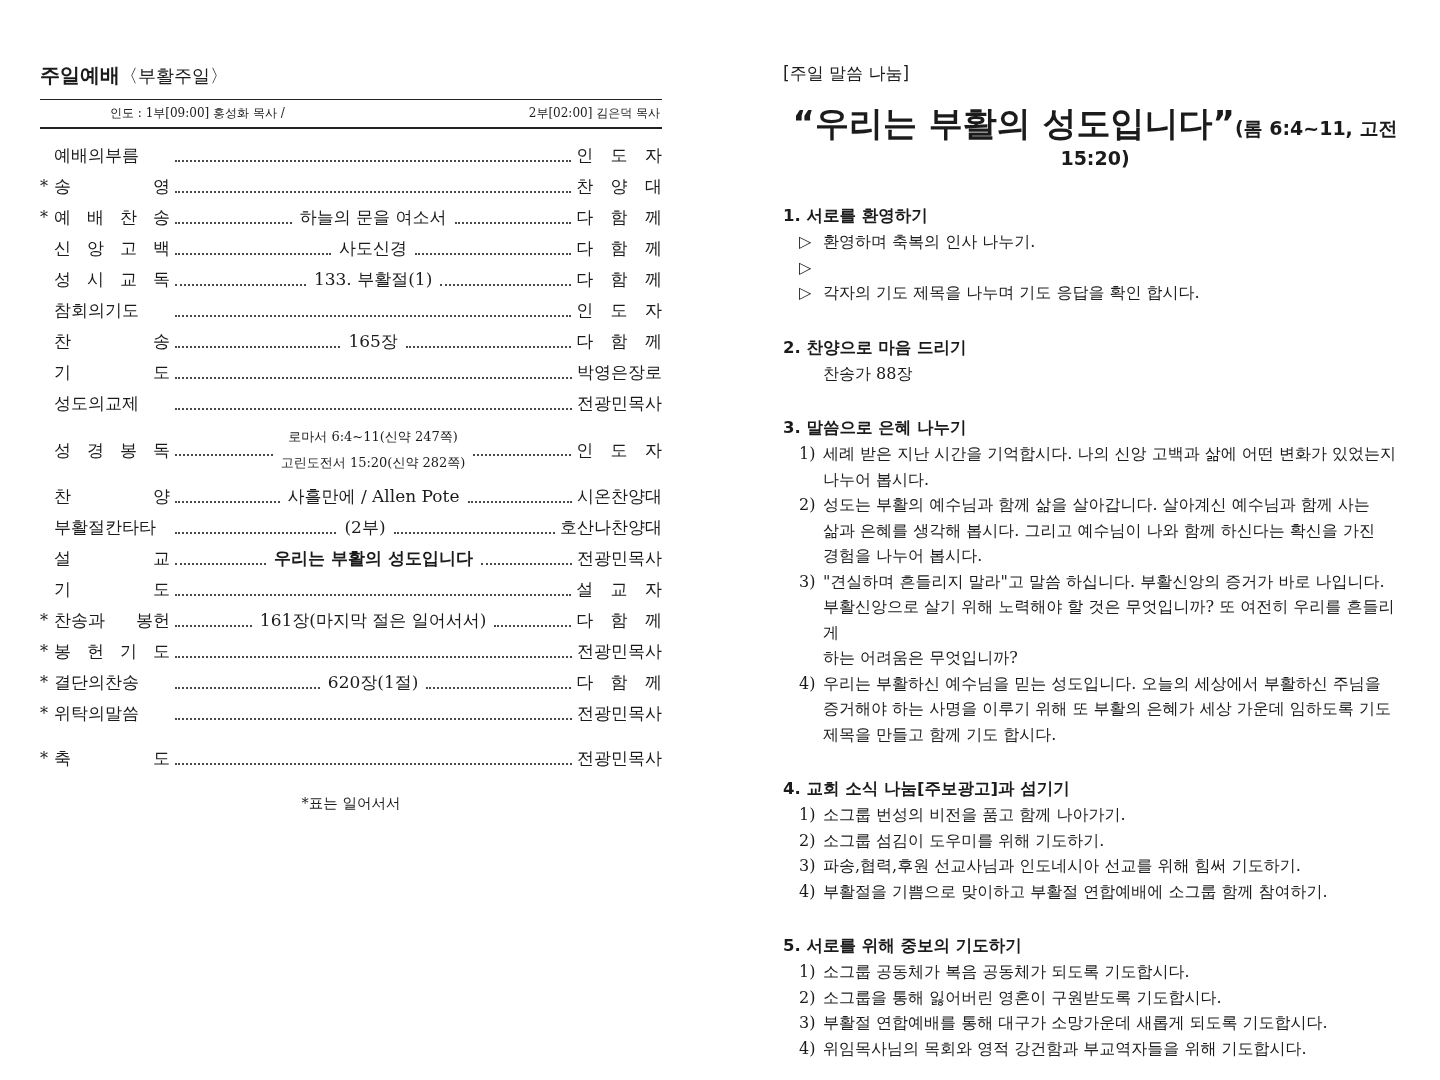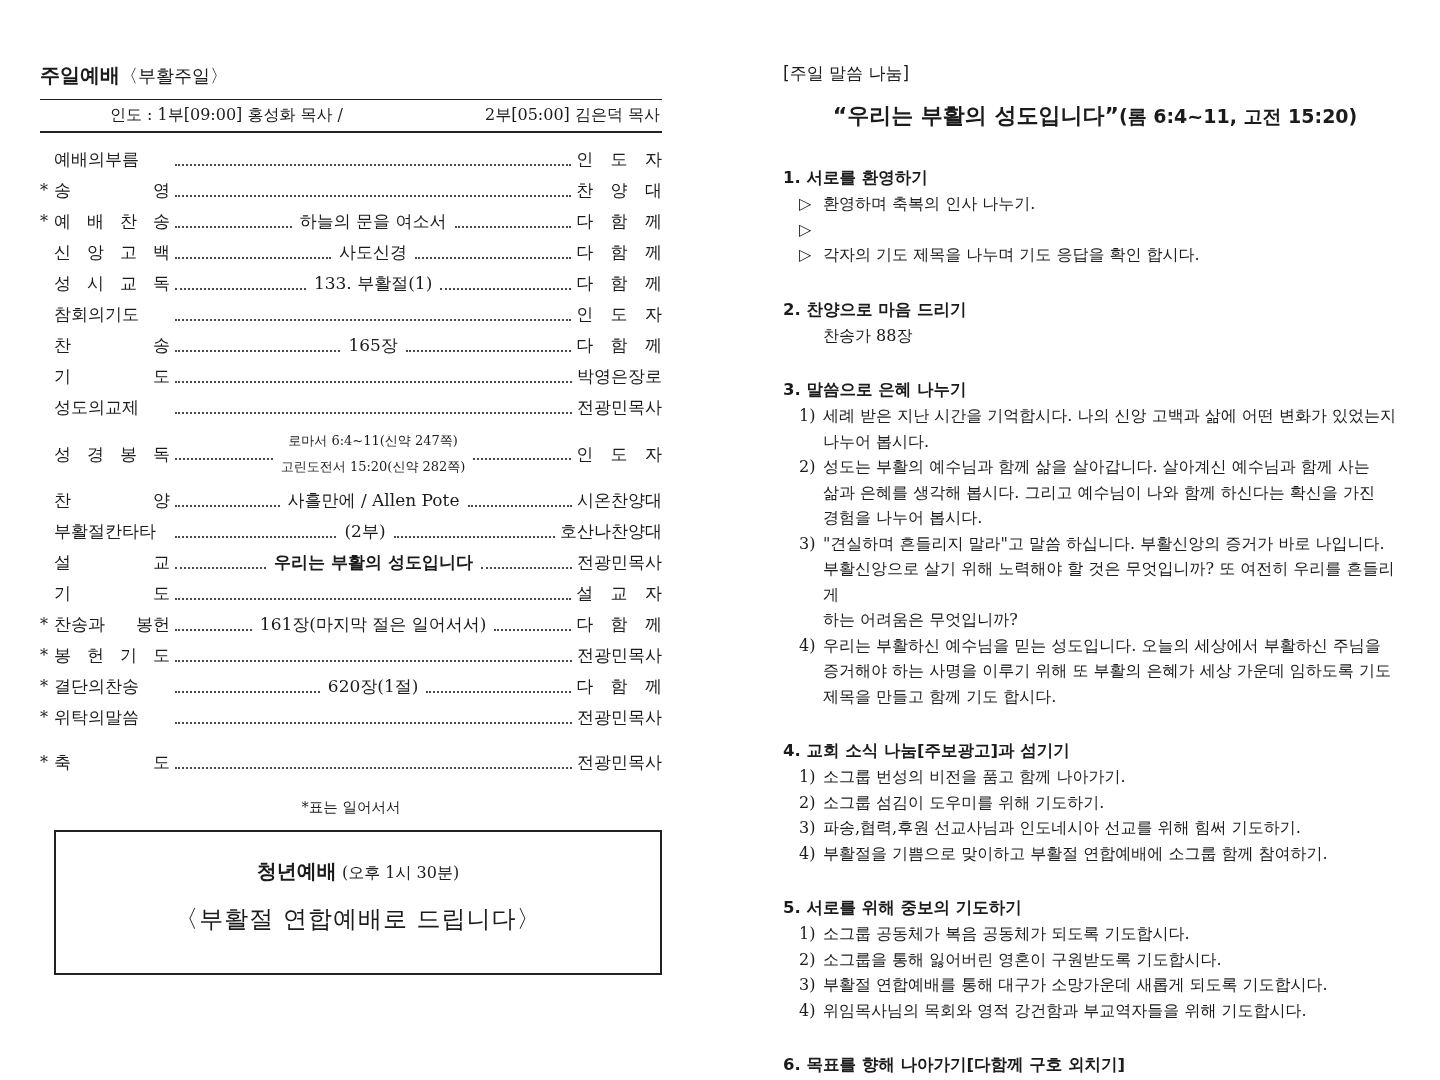--- a/index.html
+++ b/index.html
@@ -17,7 +17,7 @@
   .lp-title{font-family:"DejaVu Sans","Liberation Sans",sans-serif;font-weight:bold;font-size:20px;}
   .lp-subtitle{font-size:18px;}
   .rule-thin{border-top:1.5px solid #222;margin-top:10px;}
-  .conductor{display:flex;justify-content:space-between;font-size:16px;padding:5px 2px 5px 70px;}
+  .conductor{display:flex;justify-content:space-between;font-size:12px;padding:5px 2px 5px 70px;}
   .rule-thick{border-top:2.5px solid #222;}
   #worship-list{margin-top:11px;}
   .w-row{display:flex;align-items:center;height:31px;font-size:17px;}

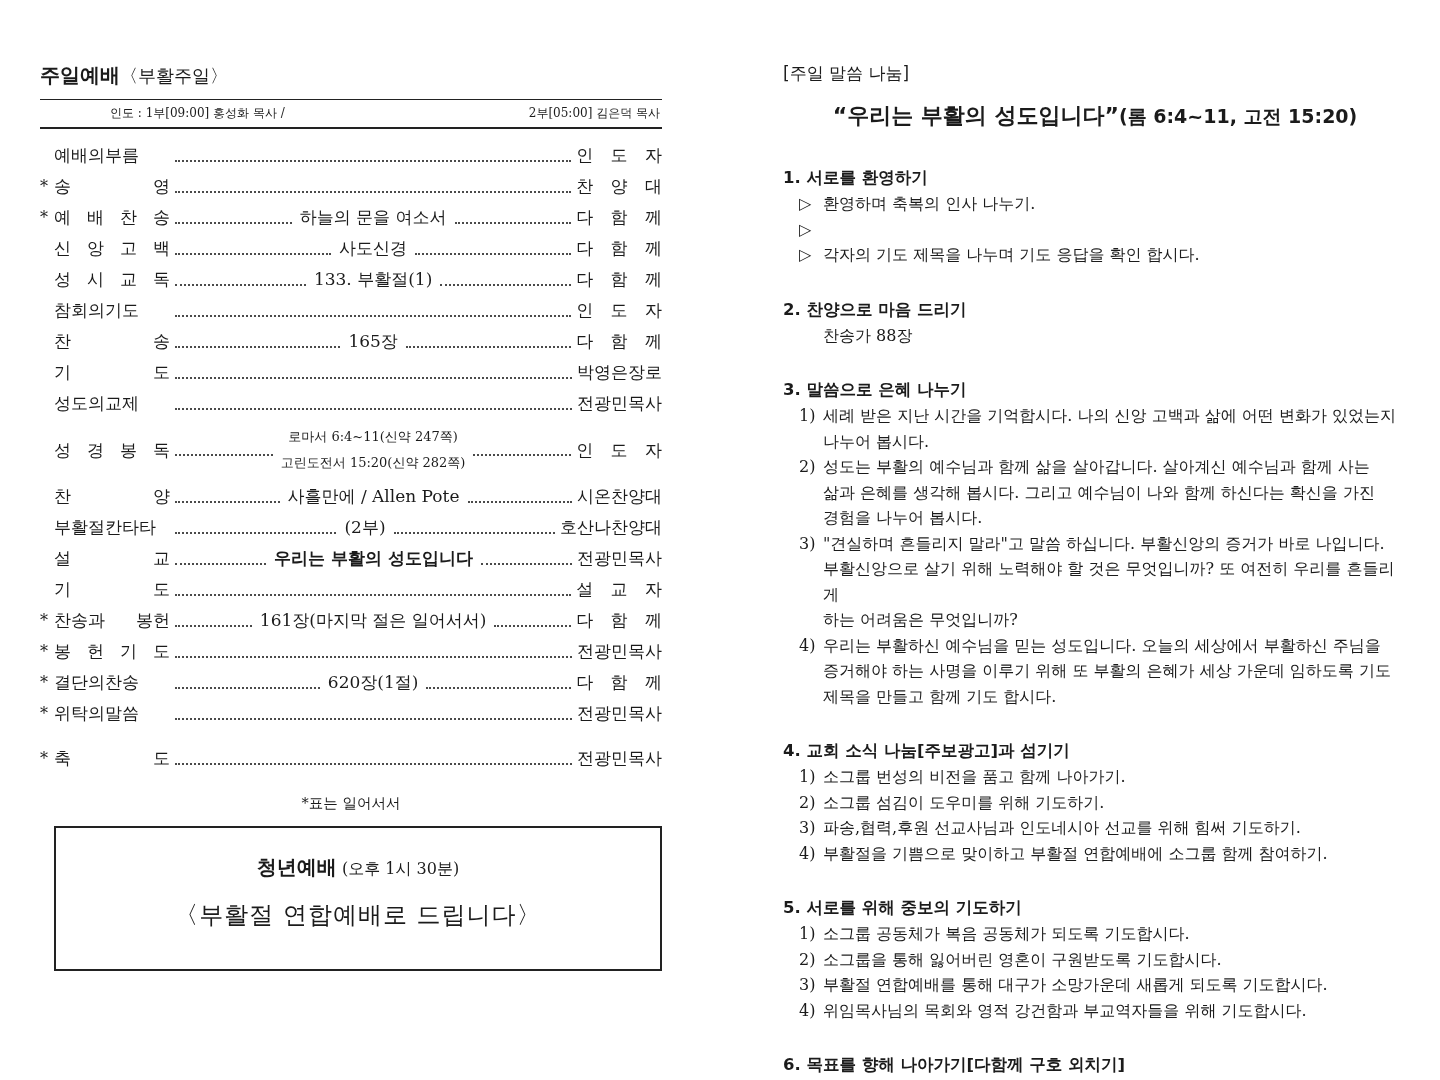--- a/index.html
+++ b/index.html
@@ -65,7 +65,7 @@
   <div class="rule-thin"></div>
   <div class="conductor">
     <span>인도 : 1부[09:00] 홍성화 목사 /</span>
-    <span>2부[05:00] 김은덕 목사</span>
+    <span>2부[02:00] 김은덕 목사</span>
   </div>
   <div class="rule-thick"></div>
 

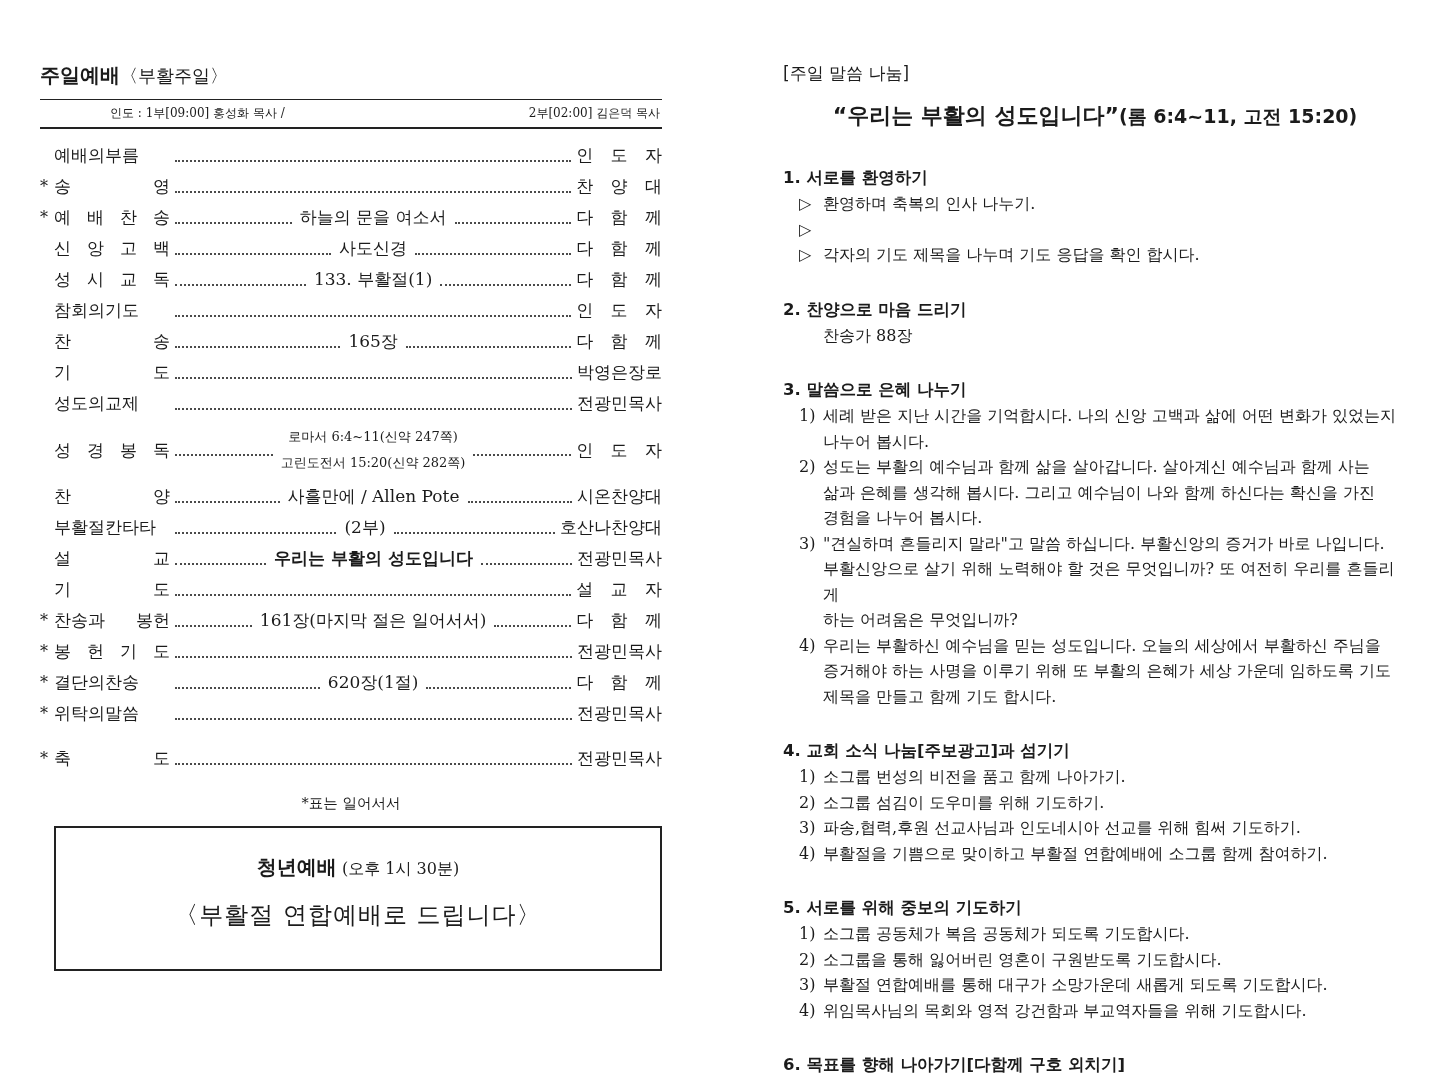--- a/index.html
+++ b/index.html
@@ -46,7 +46,7 @@
   
   .rp-header{font-family:"DejaVu Sans","Liberation Sans",sans-serif;font-size:17px;}
   .rp-titlebar{text-align:center;margin-top:16px;font-family:"DejaVu Sans","Liberation Sans",sans-serif;font-weight:bold;}
-  .rp-title{font-size:22px;}
+  .rp-title{font-size:34px;}
   .rp-ref{font-size:19px;}
   #sections{margin-top:34px;}
   .sec{margin-bottom:29px;}

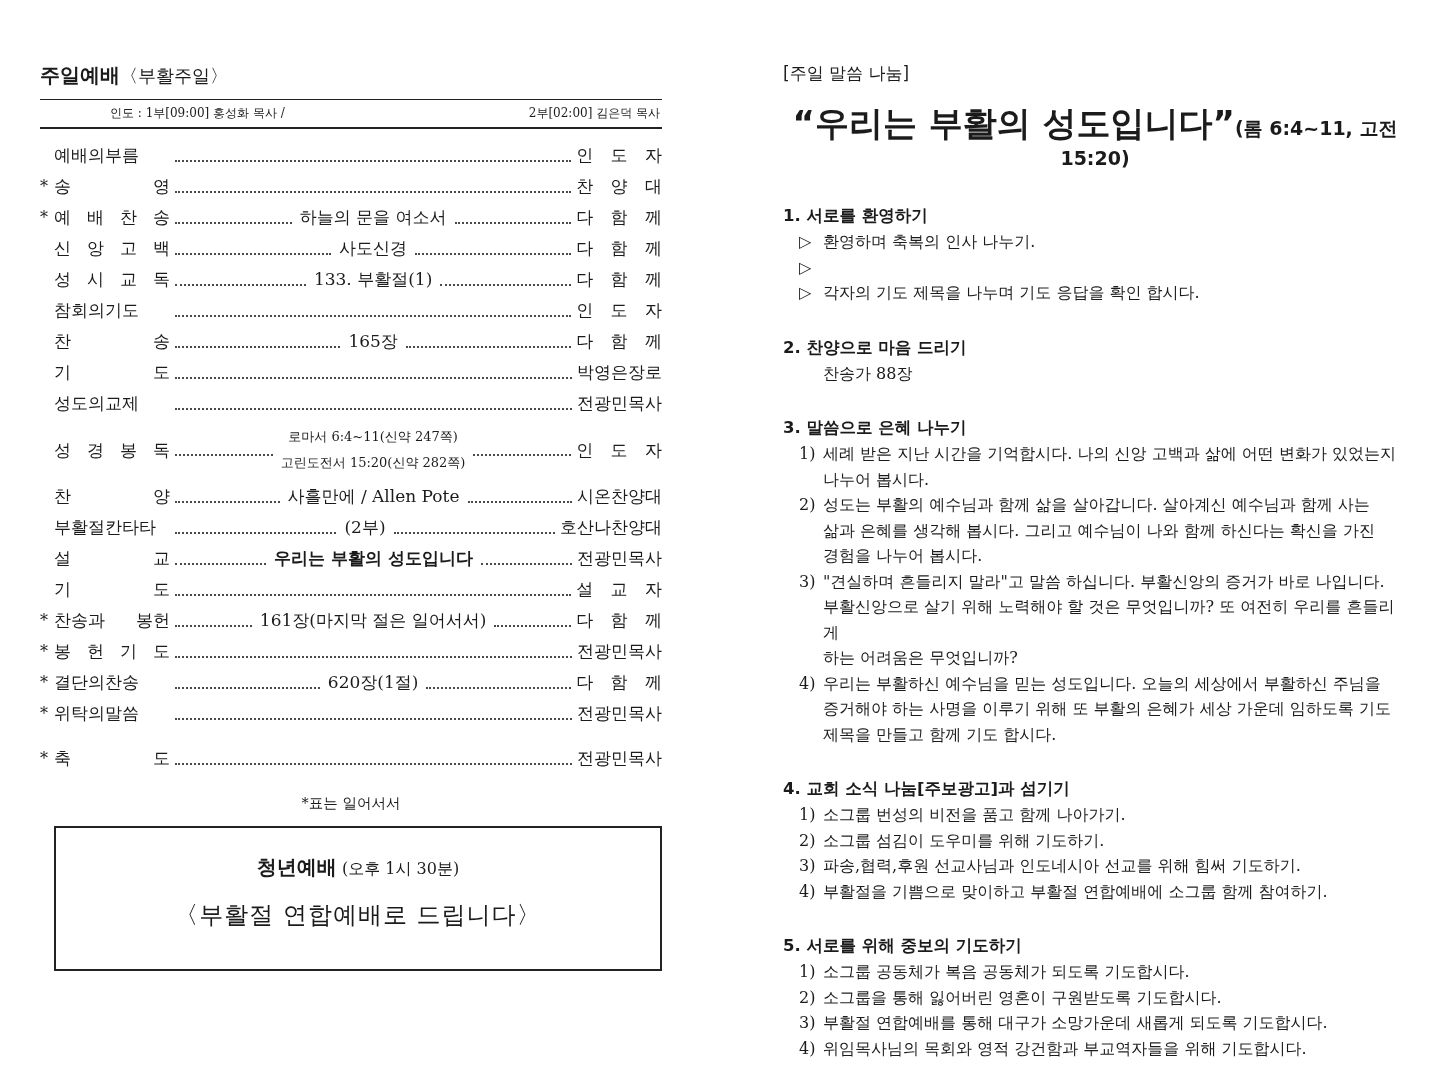--- a/index.html
+++ b/index.html
@@ -214,13 +214,6 @@
     </div>
   <div class="footnote">*표는 일어서서</div>
 
-  <div class="youth-box">
-    <div>
-      <span class="yb-title">청년예배</span>
-      <span class="yb-time">(오후 1시 30분)</span>
-    </div>
-    <div class="yb-line">〈부활절 연합예배로 드립니다〉</div>
-  </div>
 </div>
 
 <div class="page" id="right-page">

